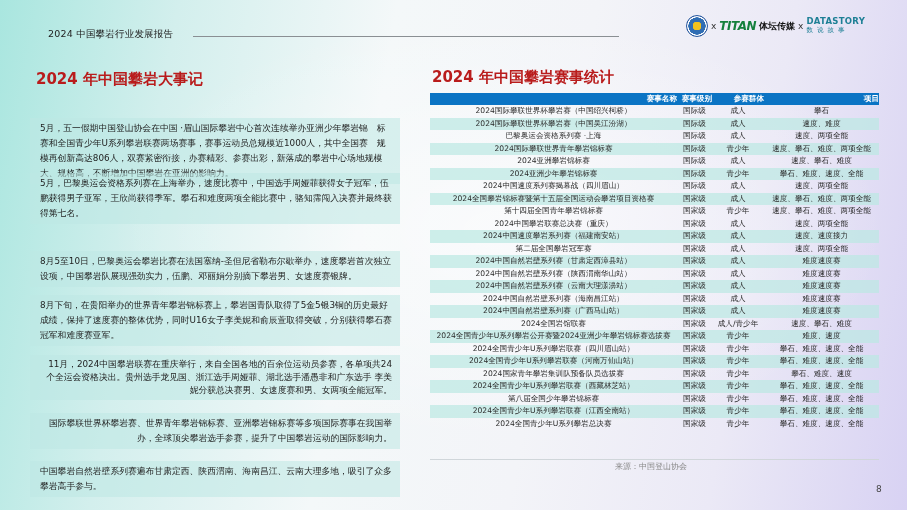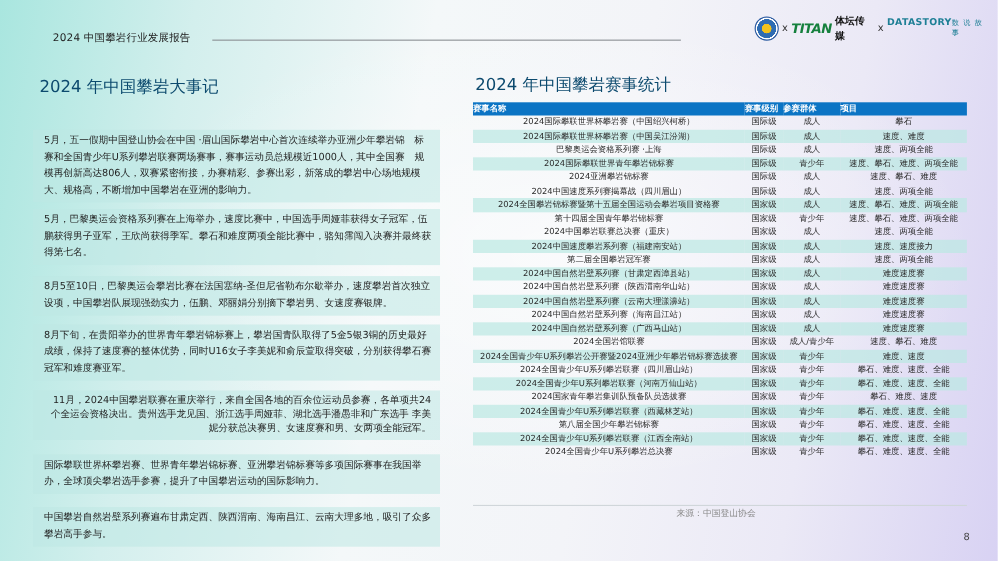--- a/index.html
+++ b/index.html
@@ -31,7 +31,7 @@
   .logo-x { font-size: 9px; color: #333; }
   .logo-titan { font-weight: bold; font-size: 12px; color: #15803d; font-style: italic; letter-spacing: -0.5px; }
   .logo-ttcm { font-size: 9px; color: #111; font-weight: bold; }
-  .logo-ds { display: flex; flex-direction: row; line-height: 9px; }
+  .logo-ds { display: flex; flex-direction: column; line-height: 9px; }
   .logo-ds .ds-en { font-size: 8.5px; color: #1d7f95; font-weight: bold; letter-spacing: 0.3px; }
   .logo-ds .ds-cn { font-size: 6.5px; color: #1d7f95; letter-spacing: 4px; }
 

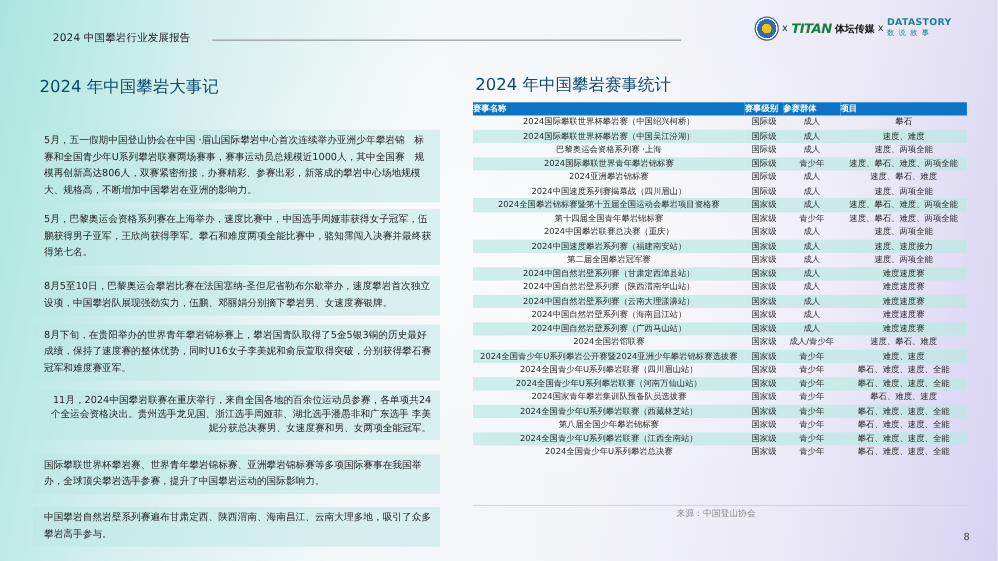--- a/index.html
+++ b/index.html
@@ -37,7 +37,7 @@
 
   
   .sec-title {
-    position: absolute; font-size: 15px; font-weight: normal; color: #0c4a6e;
+    position: absolute; font-size: 15px; font-weight: bold; color: #b91c1c;
   }
   .left-title { left: 36px; top: 70px; }
   .right-title { left: 432px; top: 68px; }

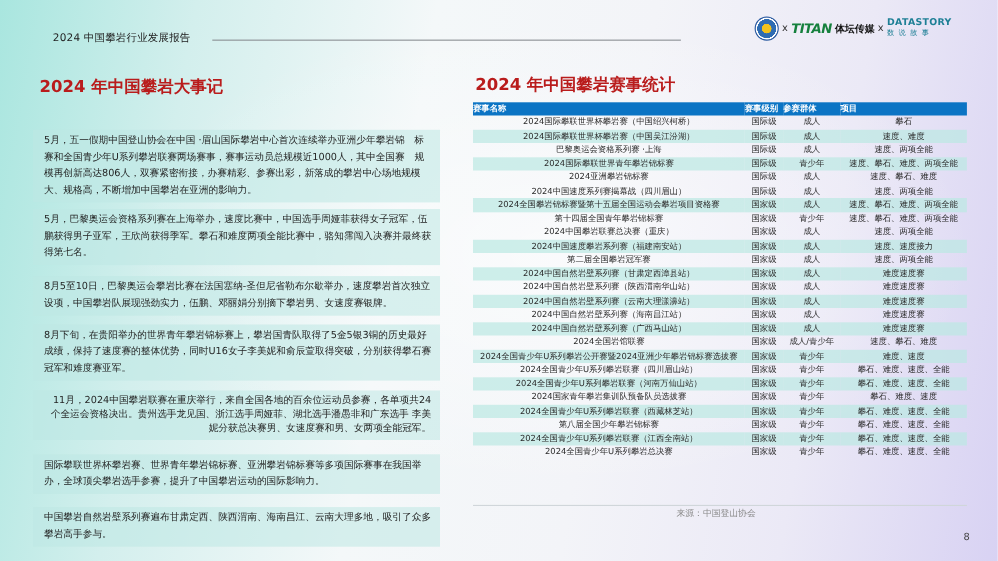--- a/index.html
+++ b/index.html
@@ -51,7 +51,7 @@
   
   .tbl { position: absolute; left: 430px; top: 93px; width: 449px; border-collapse: collapse; font-size: 7.6px; }
   .tbl th {
-    background: #0b74c4; color: #fff; font-weight: bold; height: 12px; padding: 0; text-align: left;
+    background: #0b74c4; color: #fff; font-weight: bold; height: 12px; padding: 0; text-align: right;
   }
   .tbl td { height: 12.5px; padding: 0; text-align: center; color: #2a2a2a; white-space: nowrap; }
   .tbl tr.alt td { background: rgba(187, 232, 226, 0.7); }

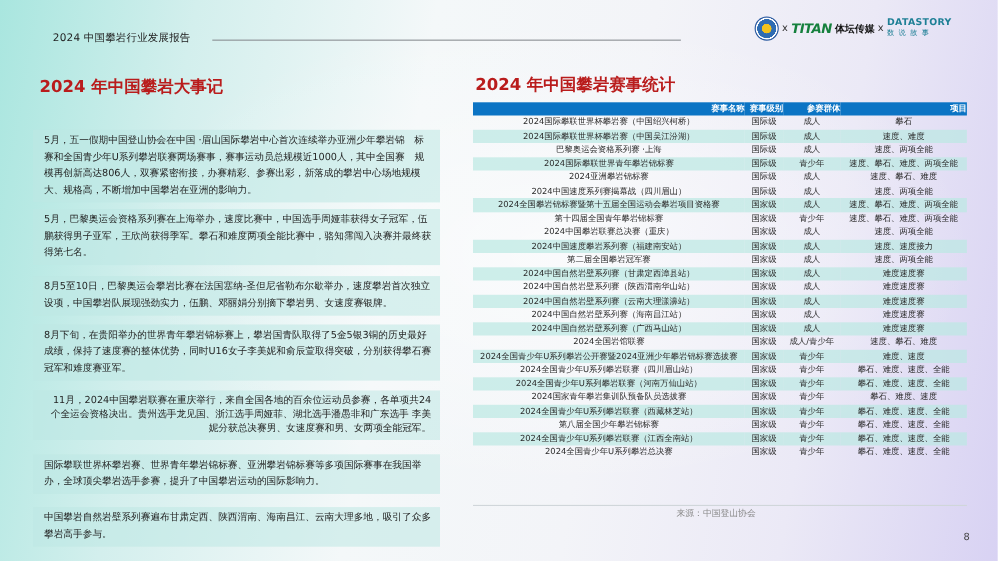--- a/index.html
+++ b/index.html
@@ -141,6 +141,12 @@
         <td>成人</td>
         <td>速度、攀石、难度</td>
       </tr>
+      <tr class="alt">
+        <td>2024亚洲少年攀岩锦标赛</td>
+        <td>国际级</td>
+        <td>青少年</td>
+        <td>攀石、难度、速度、全能</td>
+      </tr>
       <tr>
         <td>2024中国速度系列赛揭幕战（四川眉山）</td>
         <td>国际级</td>

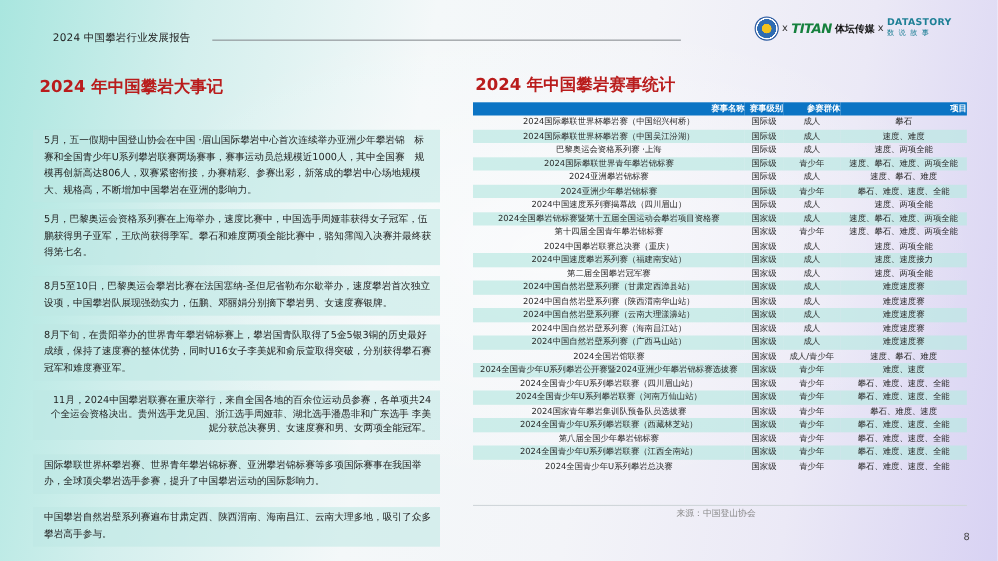--- a/index.html
+++ b/index.html
@@ -86,7 +86,7 @@
 <div class="sec-title left-title">2024 年中国攀岩大事记</div>
 
 <div class="event-box" style="top:94px;">5月，五一假期中国登山协会在中国 ·眉山国际攀岩中心首次连续举办亚洲少年攀岩锦　标赛和全国青少年U系列攀岩联赛两场赛事，赛事运动员总规模近1000人，其中全国赛　规模再创新高达806人，双赛紧密衔接，办赛精彩、参赛出彩，新落成的攀岩中心场地规模大、规格高，不断增加中国攀岩在亚洲的影响力。</div>
-<div class="event-box" style="top:166px;">5月，巴黎奥运会资格系列赛在上海举办，速度比赛中，中国选手周娅菲获得女子冠军，伍鹏获得男子亚军，王欣尚获得季军。攀石和难度两项全能比赛中，骆知霈闯入决赛并最终获得第七名。</div>
+<div class="event-box" style="top:149px;">5月，巴黎奥运会资格系列赛在上海举办，速度比赛中，中国选手周娅菲获得女子冠军，伍鹏获得男子亚军，王欣尚获得季军。攀石和难度两项全能比赛中，骆知霈闯入决赛并最终获得第七名。</div>
 <div class="event-box" style="top:227px;">8月5至10日，巴黎奥运会攀岩比赛在法国塞纳-圣但尼省勒布尔歇举办，速度攀岩首次独立设项，中国攀岩队展现强劲实力，伍鹏、邓丽娟分别摘下攀岩男、女速度赛银牌。</div>
 <div class="event-box" style="top:271px;">8月下旬，在贵阳举办的世界青年攀岩锦标赛上，攀岩国青队取得了5金5银3铜的历史最好成绩，保持了速度赛的整体优势，同时U16女子李美妮和俞辰萱取得突破，分别获得攀石赛冠军和难度赛亚军。</div>
 <div class="event-box" style="top:331px; line-height:13px;text-align:right;">11月，2024中国攀岩联赛在重庆举行，来自全国各地的百余位运动员参赛，各单项共24个全运会资格决出。贵州选手龙见国、浙江选手周娅菲、湖北选手潘愚非和广东选手 李美妮分获总决赛男、女速度赛和男、女两项全能冠军。</div>

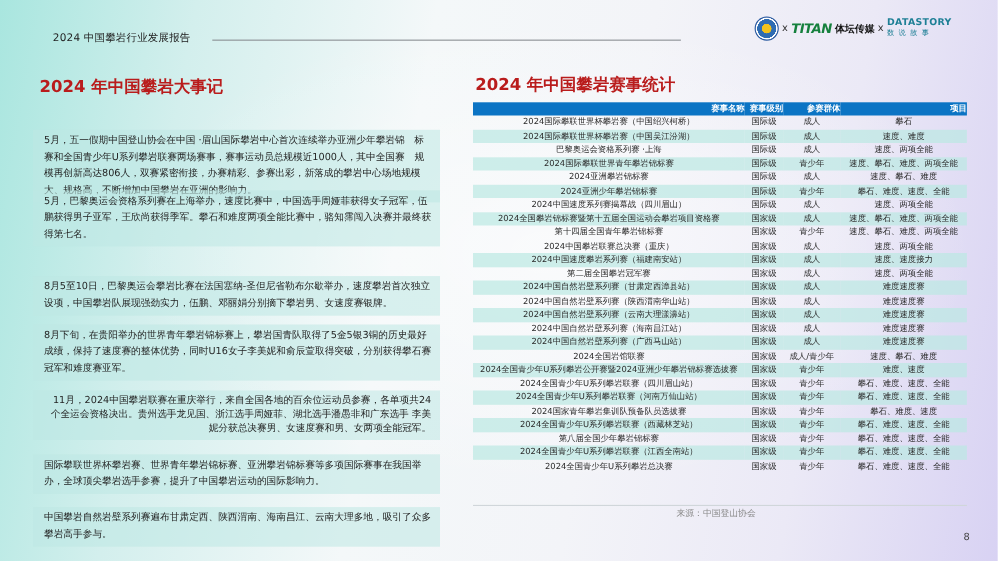--- a/index.html
+++ b/index.html
@@ -90,7 +90,7 @@
 <div class="event-box" style="top:227px;">8月5至10日，巴黎奥运会攀岩比赛在法国塞纳-圣但尼省勒布尔歇举办，速度攀岩首次独立设项，中国攀岩队展现强劲实力，伍鹏、邓丽娟分别摘下攀岩男、女速度赛银牌。</div>
 <div class="event-box" style="top:271px;">8月下旬，在贵阳举办的世界青年攀岩锦标赛上，攀岩国青队取得了5金5银3铜的历史最好成绩，保持了速度赛的整体优势，同时U16女子李美妮和俞辰萱取得突破，分别获得攀石赛冠军和难度赛亚军。</div>
 <div class="event-box" style="top:331px; line-height:13px;text-align:right;">11月，2024中国攀岩联赛在重庆举行，来自全国各地的百余位运动员参赛，各单项共24个全运会资格决出。贵州选手龙见国、浙江选手周娅菲、湖北选手潘愚非和广东选手 李美妮分获总决赛男、女速度赛和男、女两项全能冠军。</div>
-<div class="event-box" style="top:389px;">国际攀联世界杯攀岩赛、世界青年攀岩锦标赛、亚洲攀岩锦标赛等多项国际赛事在我国举办，全球顶尖攀岩选手参赛，提升了中国攀岩运动的国际影响力。</div>
+<div class="event-box" style="top:389px;text-align:right;">国际攀联世界杯攀岩赛、世界青年攀岩锦标赛、亚洲攀岩锦标赛等多项国际赛事在我国举办，全球顶尖攀岩选手参赛，提升了中国攀岩运动的国际影响力。</div>
 <div class="event-box" style="top:437px;">中国攀岩自然岩壁系列赛遍布甘肃定西、陕西渭南、海南昌江、云南大理多地，吸引了众多攀岩高手参与。</div>
 
 <div class="sec-title right-title">2024 年中国攀岩赛事统计</div>

